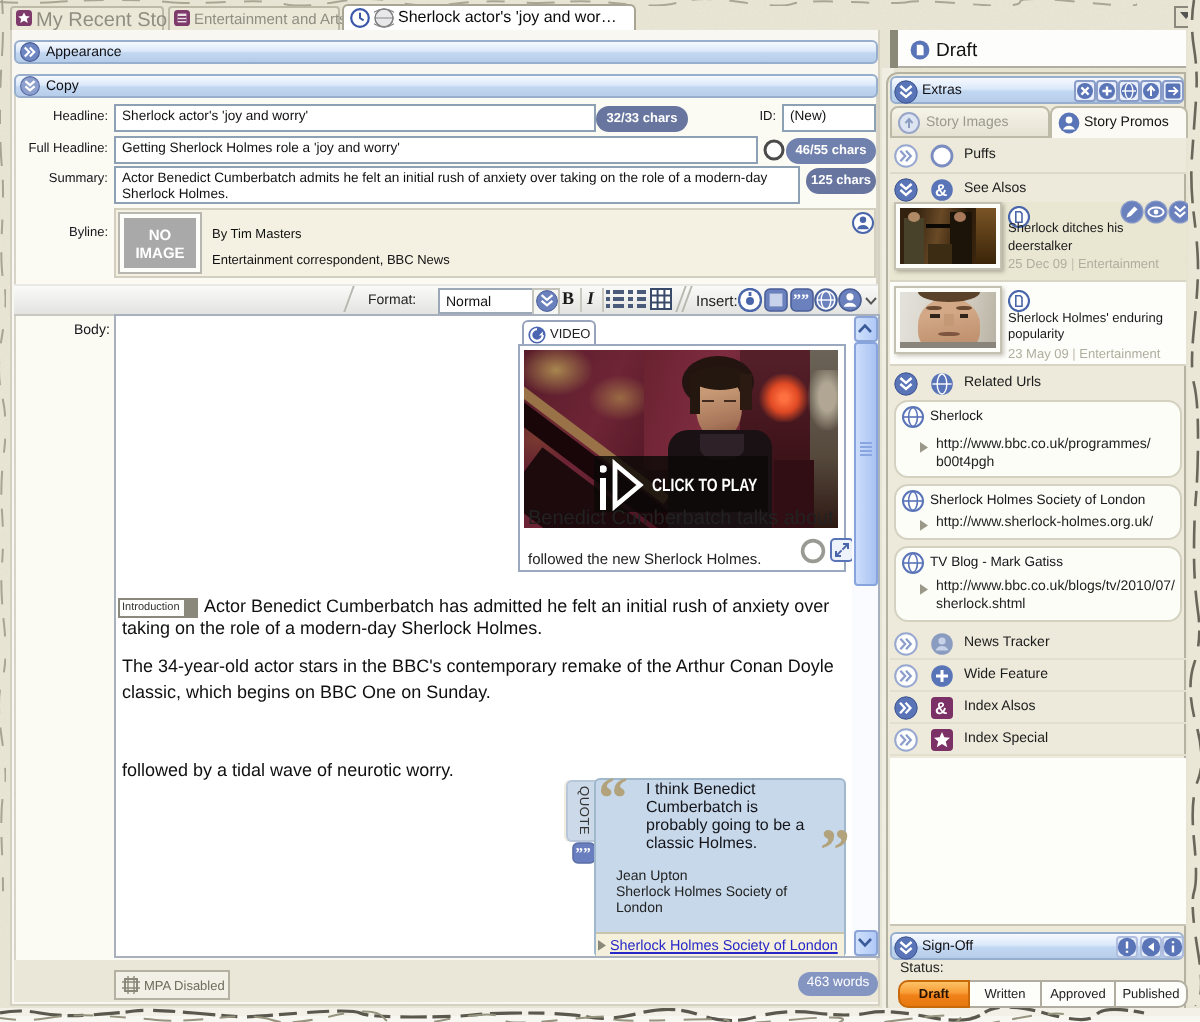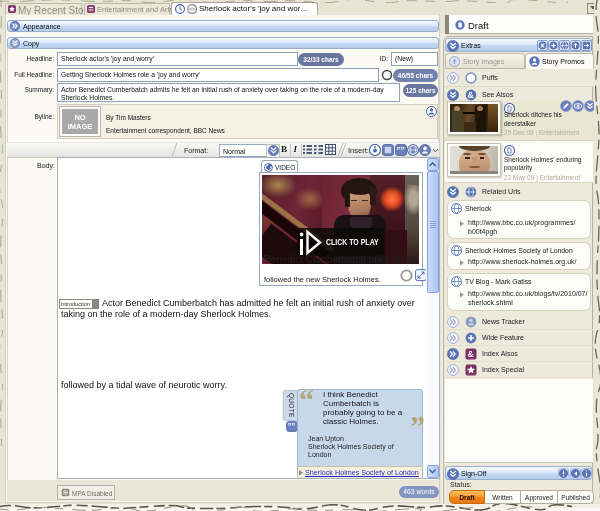--- a/index.html
+++ b/index.html
@@ -249,6 +249,7 @@
     <div class="ab" style="left:35px;top:141px;width:6px;height:10px;background:#8a887a"></div>
     <div class="bl" style="left:3px;top:151px">taking on the role of a modern-day Sherlock Holmes.</div>
     <div class="bl" style="left:44px;top:140px">Actor Benedict Cumberbatch has admitted he felt an initial rush of anxiety over</div>
+    <div class="bl" style="left:3px;top:170px">The 34-year-old actor stars in the BBC's contemporary remake of the Arthur Conan Doyle</div>
     <div class="bl" style="left:3px;top:222px">followed by a tidal wave of neurotic worry.</div>
 
     <div class="ab" style="left:225px;top:232px;width:15px;height:31px;background:#ccd9e8;border:1px solid #b8c6da;border-right:none;border-radius:3px 0 0 3px;box-shadow:-1px 0 0 #f0ede0"></div>

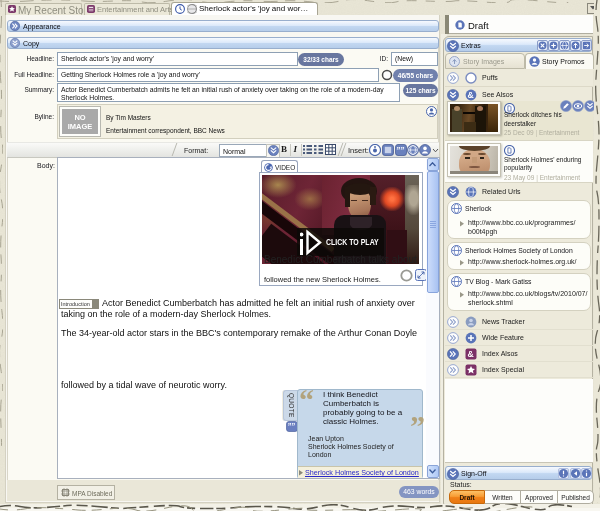--- a/index.html
+++ b/index.html
@@ -250,6 +250,7 @@
     <div class="bl" style="left:3px;top:151px">taking on the role of a modern-day Sherlock Holmes.</div>
     <div class="bl" style="left:44px;top:140px">Actor Benedict Cumberbatch has admitted he felt an initial rush of anxiety over</div>
     <div class="bl" style="left:3px;top:170px">The 34-year-old actor stars in the BBC's contemporary remake of the Arthur Conan Doyle</div>
+    <div class="bl" style="left:3px;top:183px">classic, which begins on BBC One on Sunday.</div>
     <div class="bl" style="left:3px;top:222px">followed by a tidal wave of neurotic worry.</div>
 
     <div class="ab" style="left:225px;top:232px;width:15px;height:31px;background:#ccd9e8;border:1px solid #b8c6da;border-right:none;border-radius:3px 0 0 3px;box-shadow:-1px 0 0 #f0ede0"></div>

